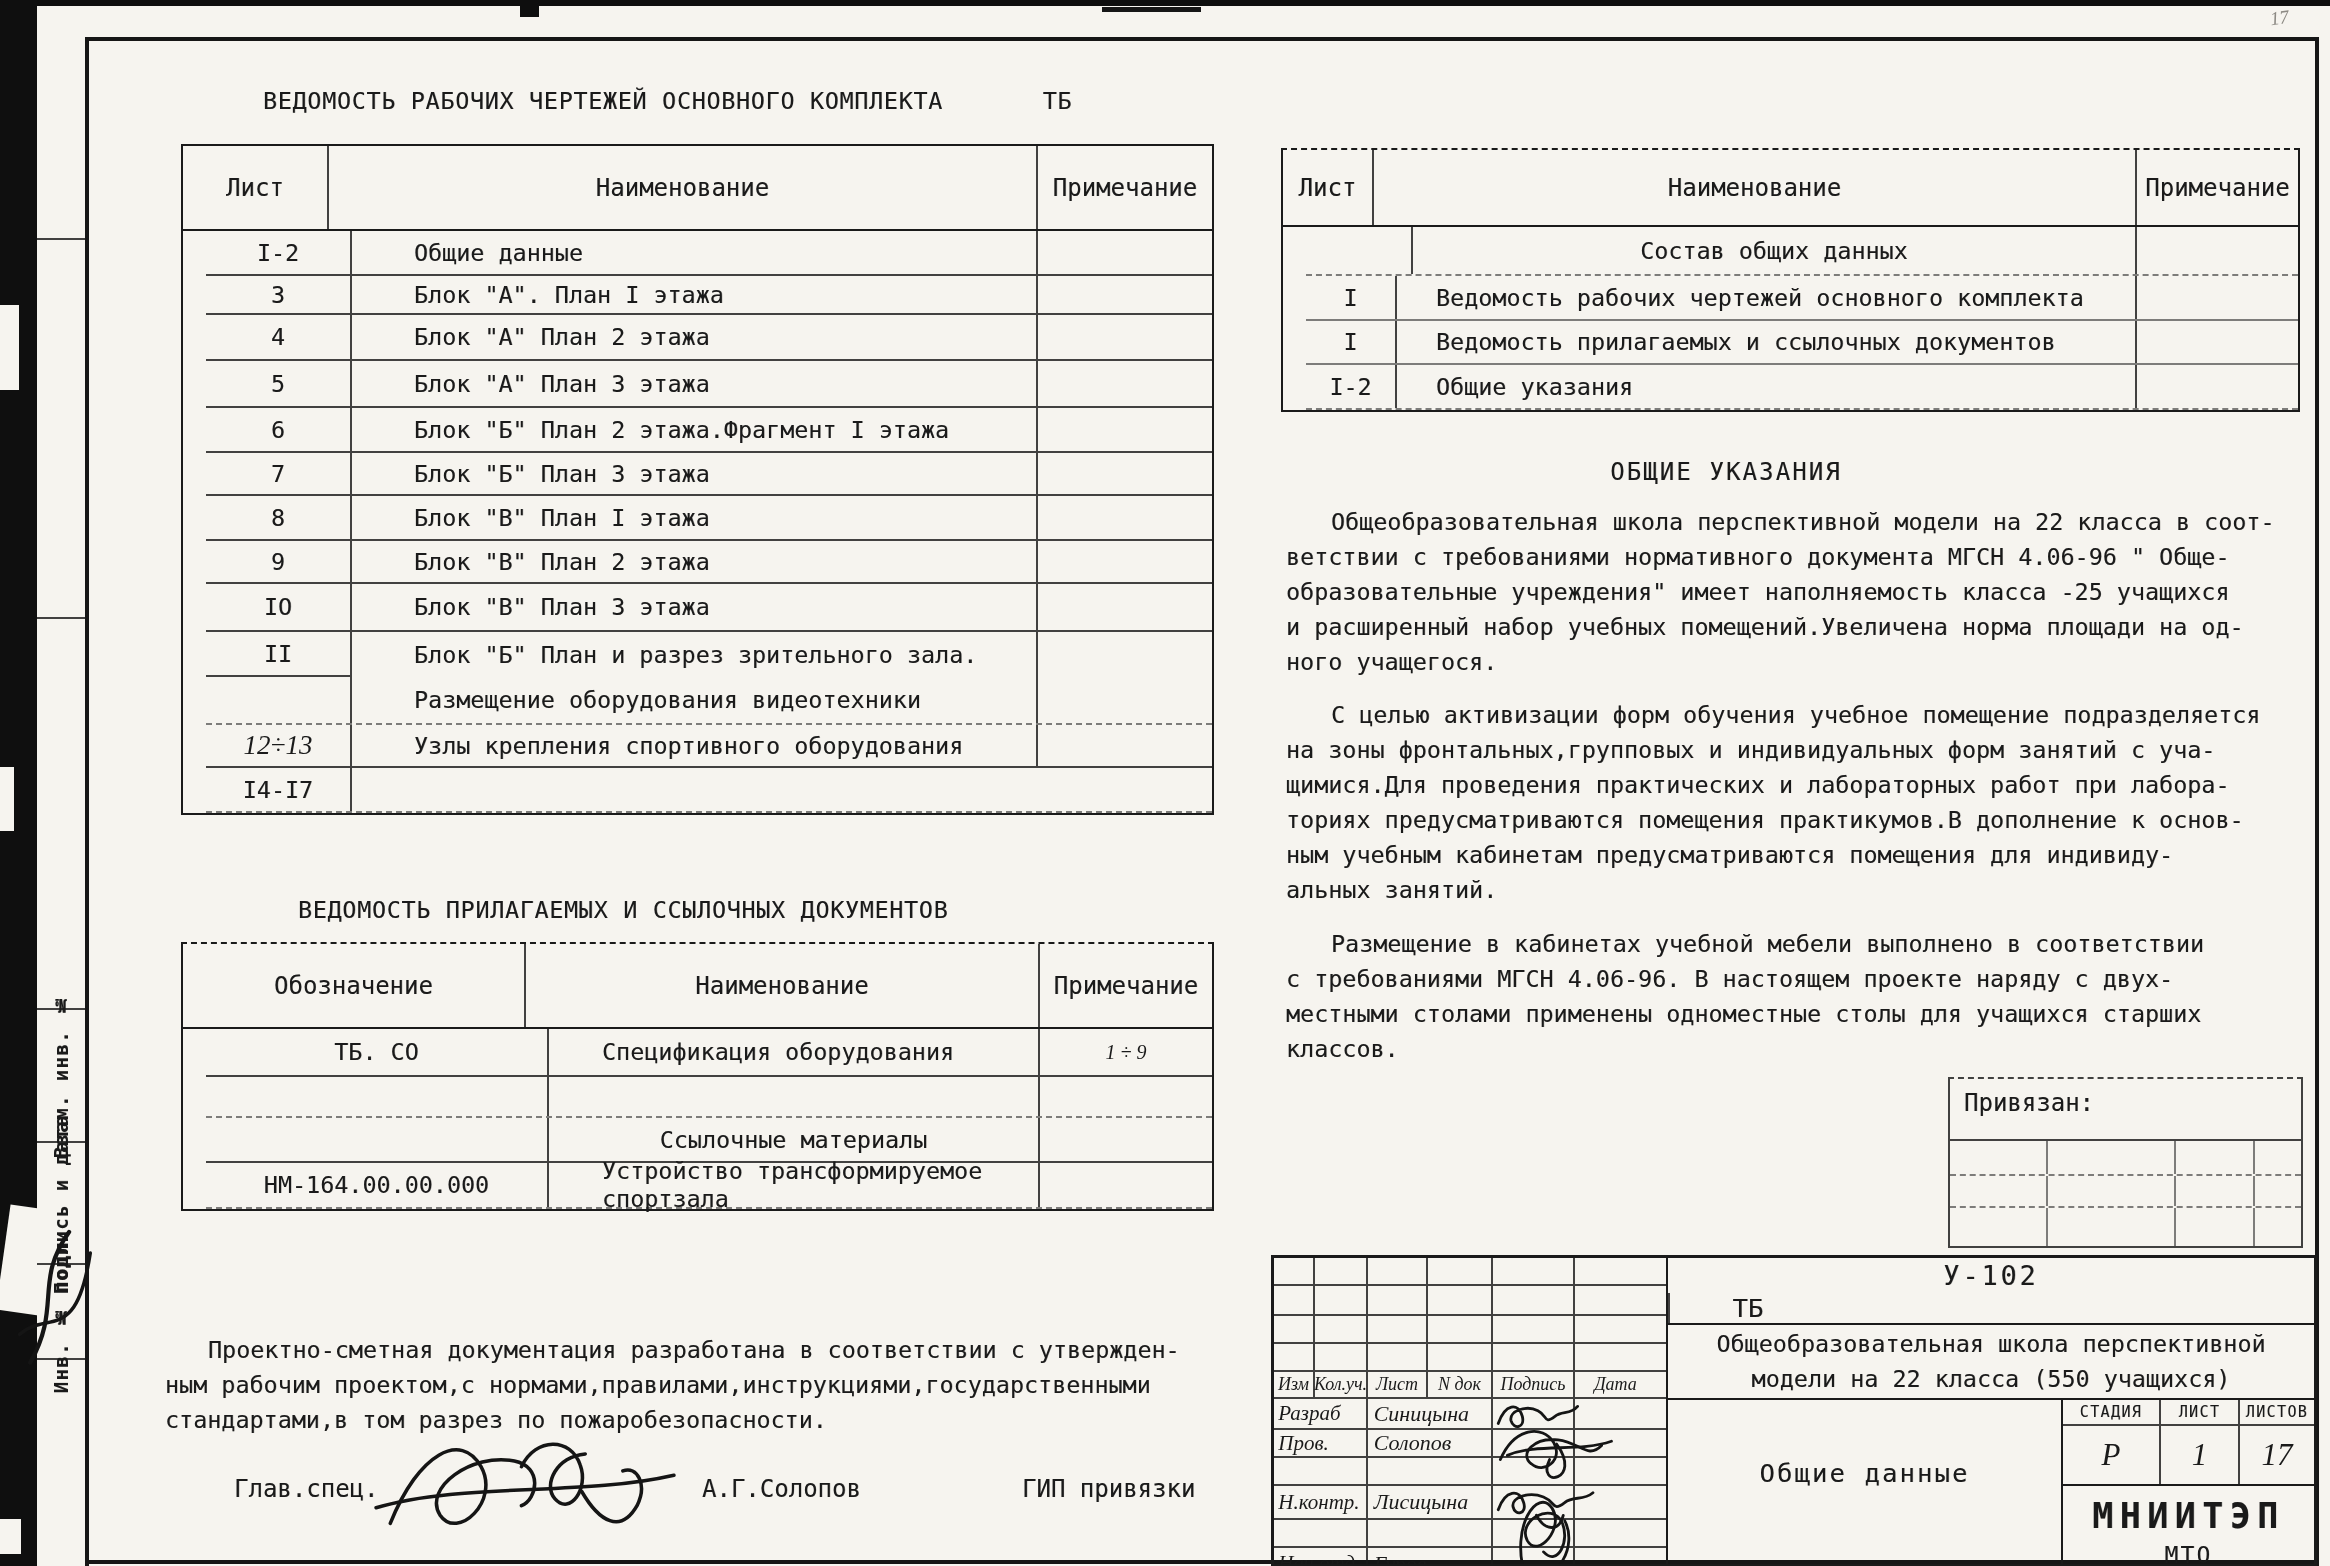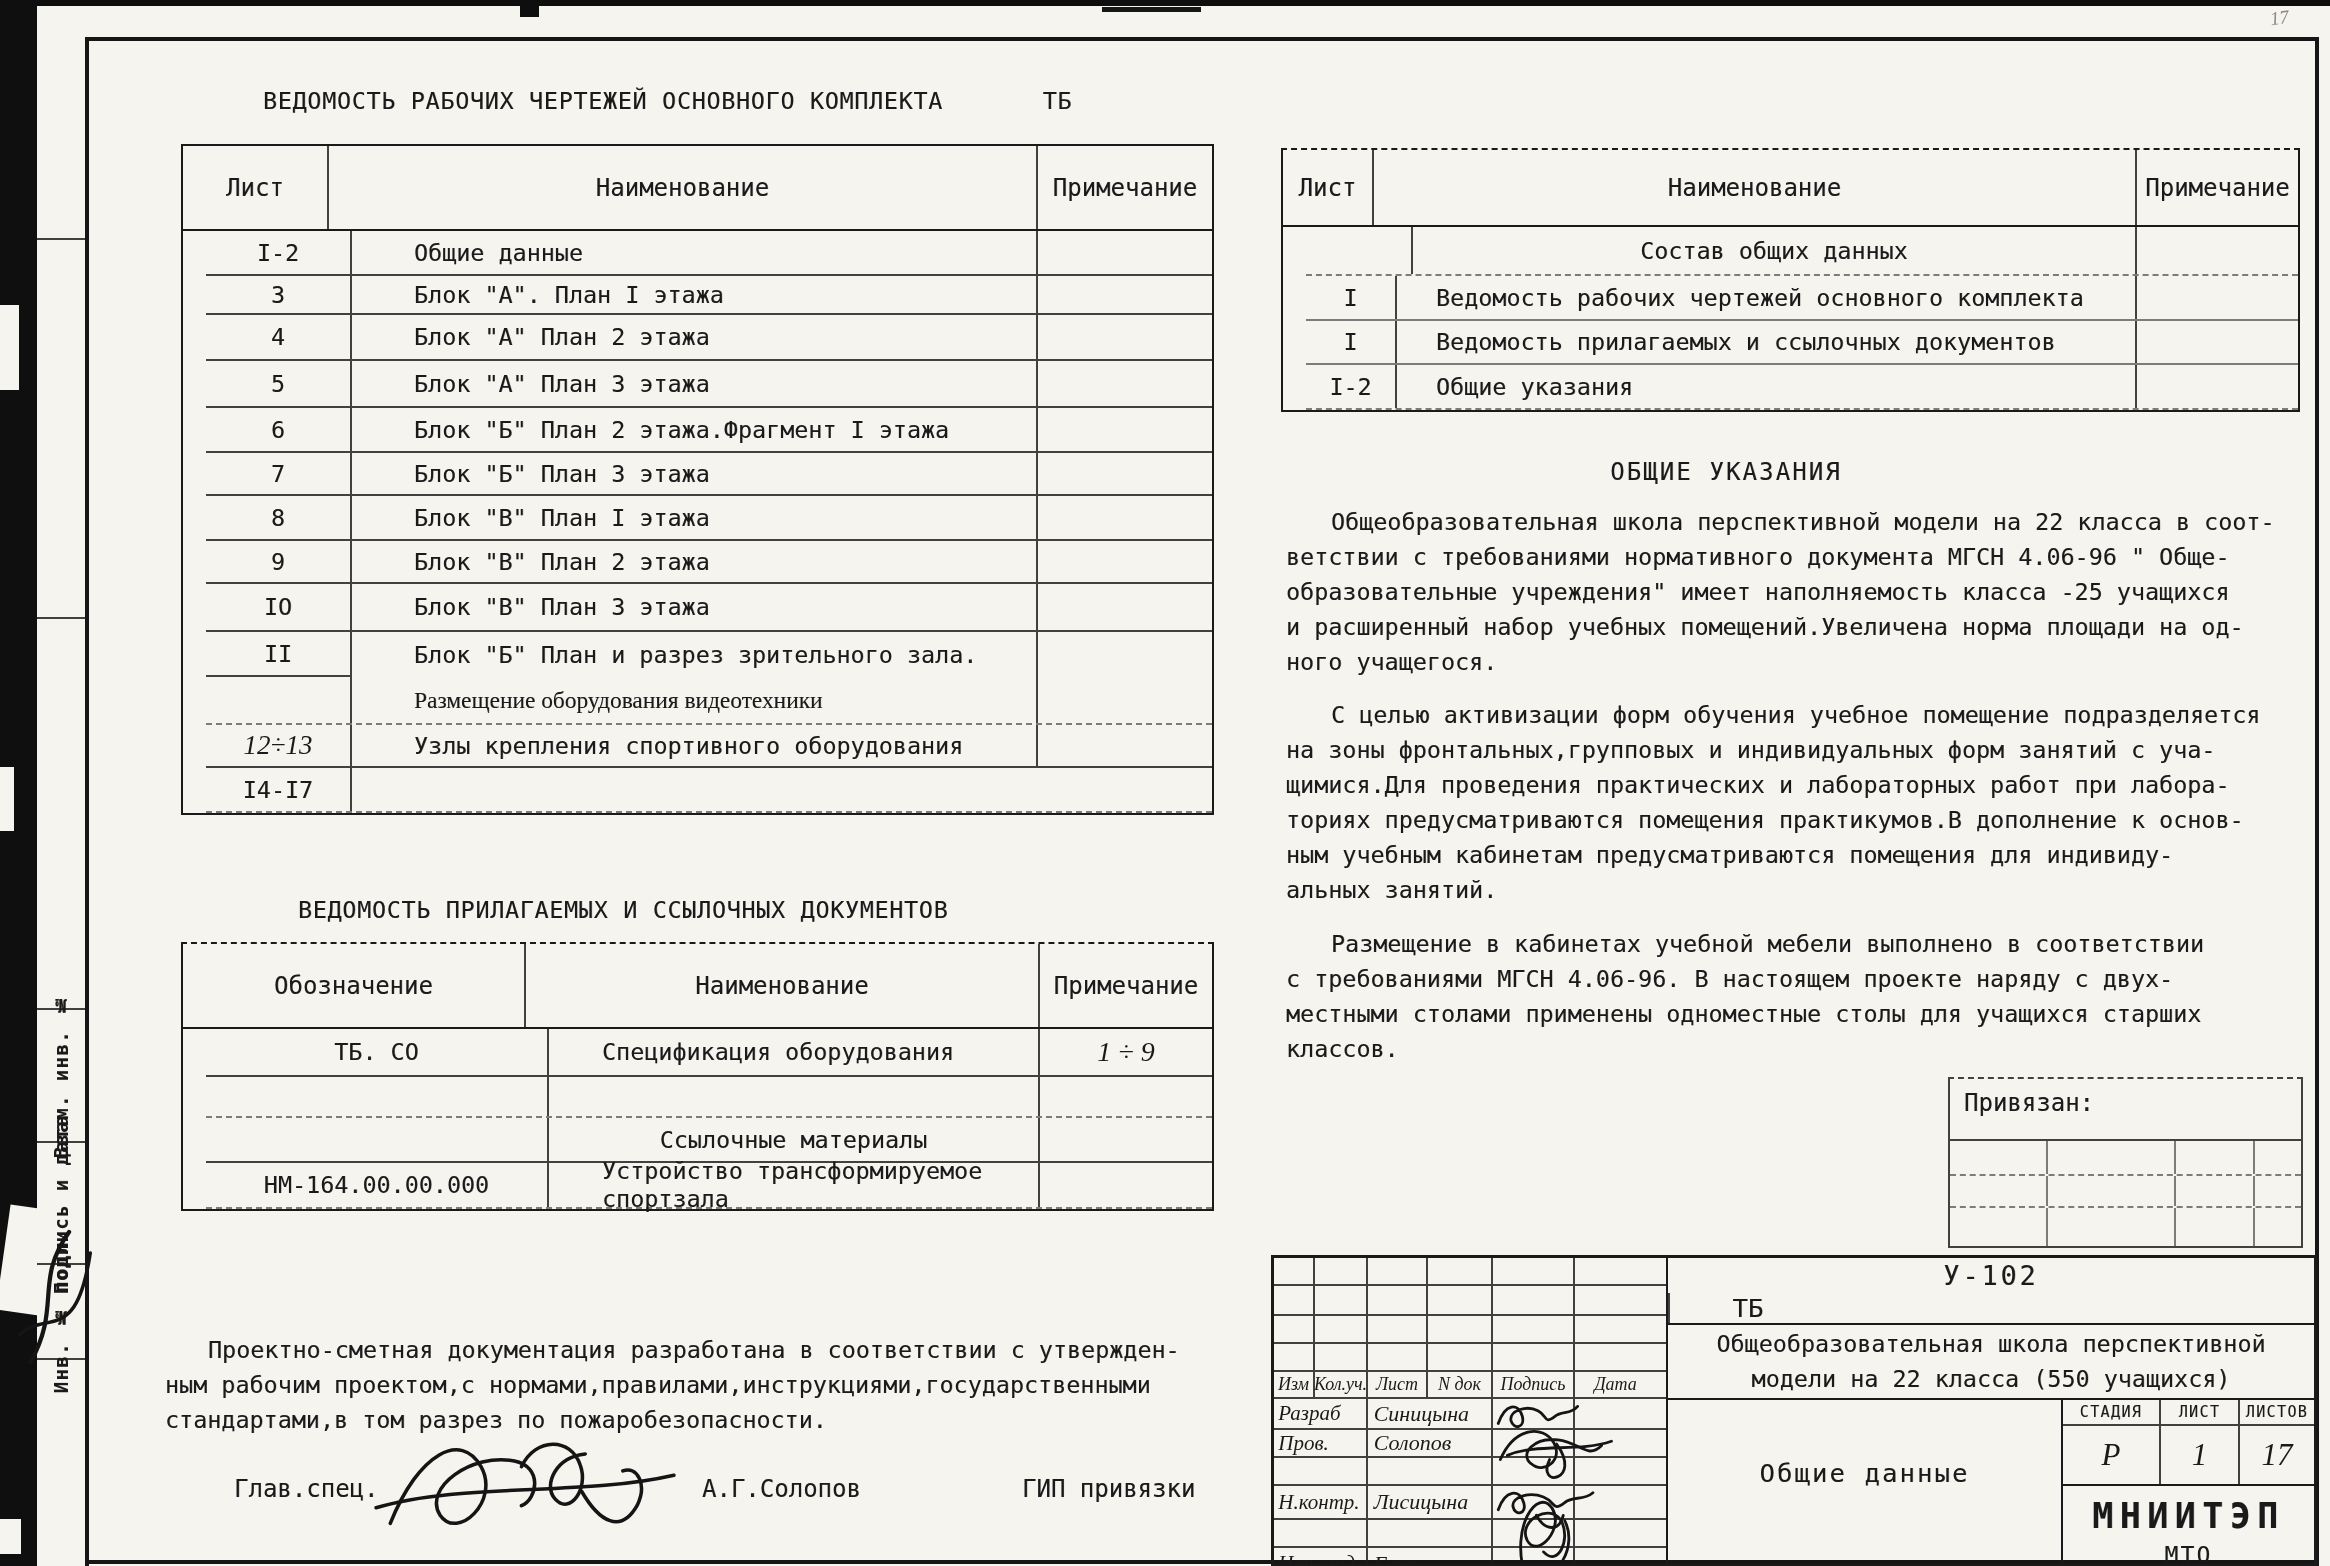--- a/index.html
+++ b/index.html
@@ -230,7 +230,7 @@
           <div class="c name">Блок "Б"  План и разрез зрительного зала.</div>
           <div class="c note"></div>
         </div>
-        <div class="t-row bb-d" style="height: 48px; font-family: Liberation Serif, serif;">
+        <div class="t-row bb-d" style="height: 48px;">
           <div class="c sheet" style=""></div>
           <div class="c name">Размещение оборудования видеотехники</div>
           <div class="c note"></div>

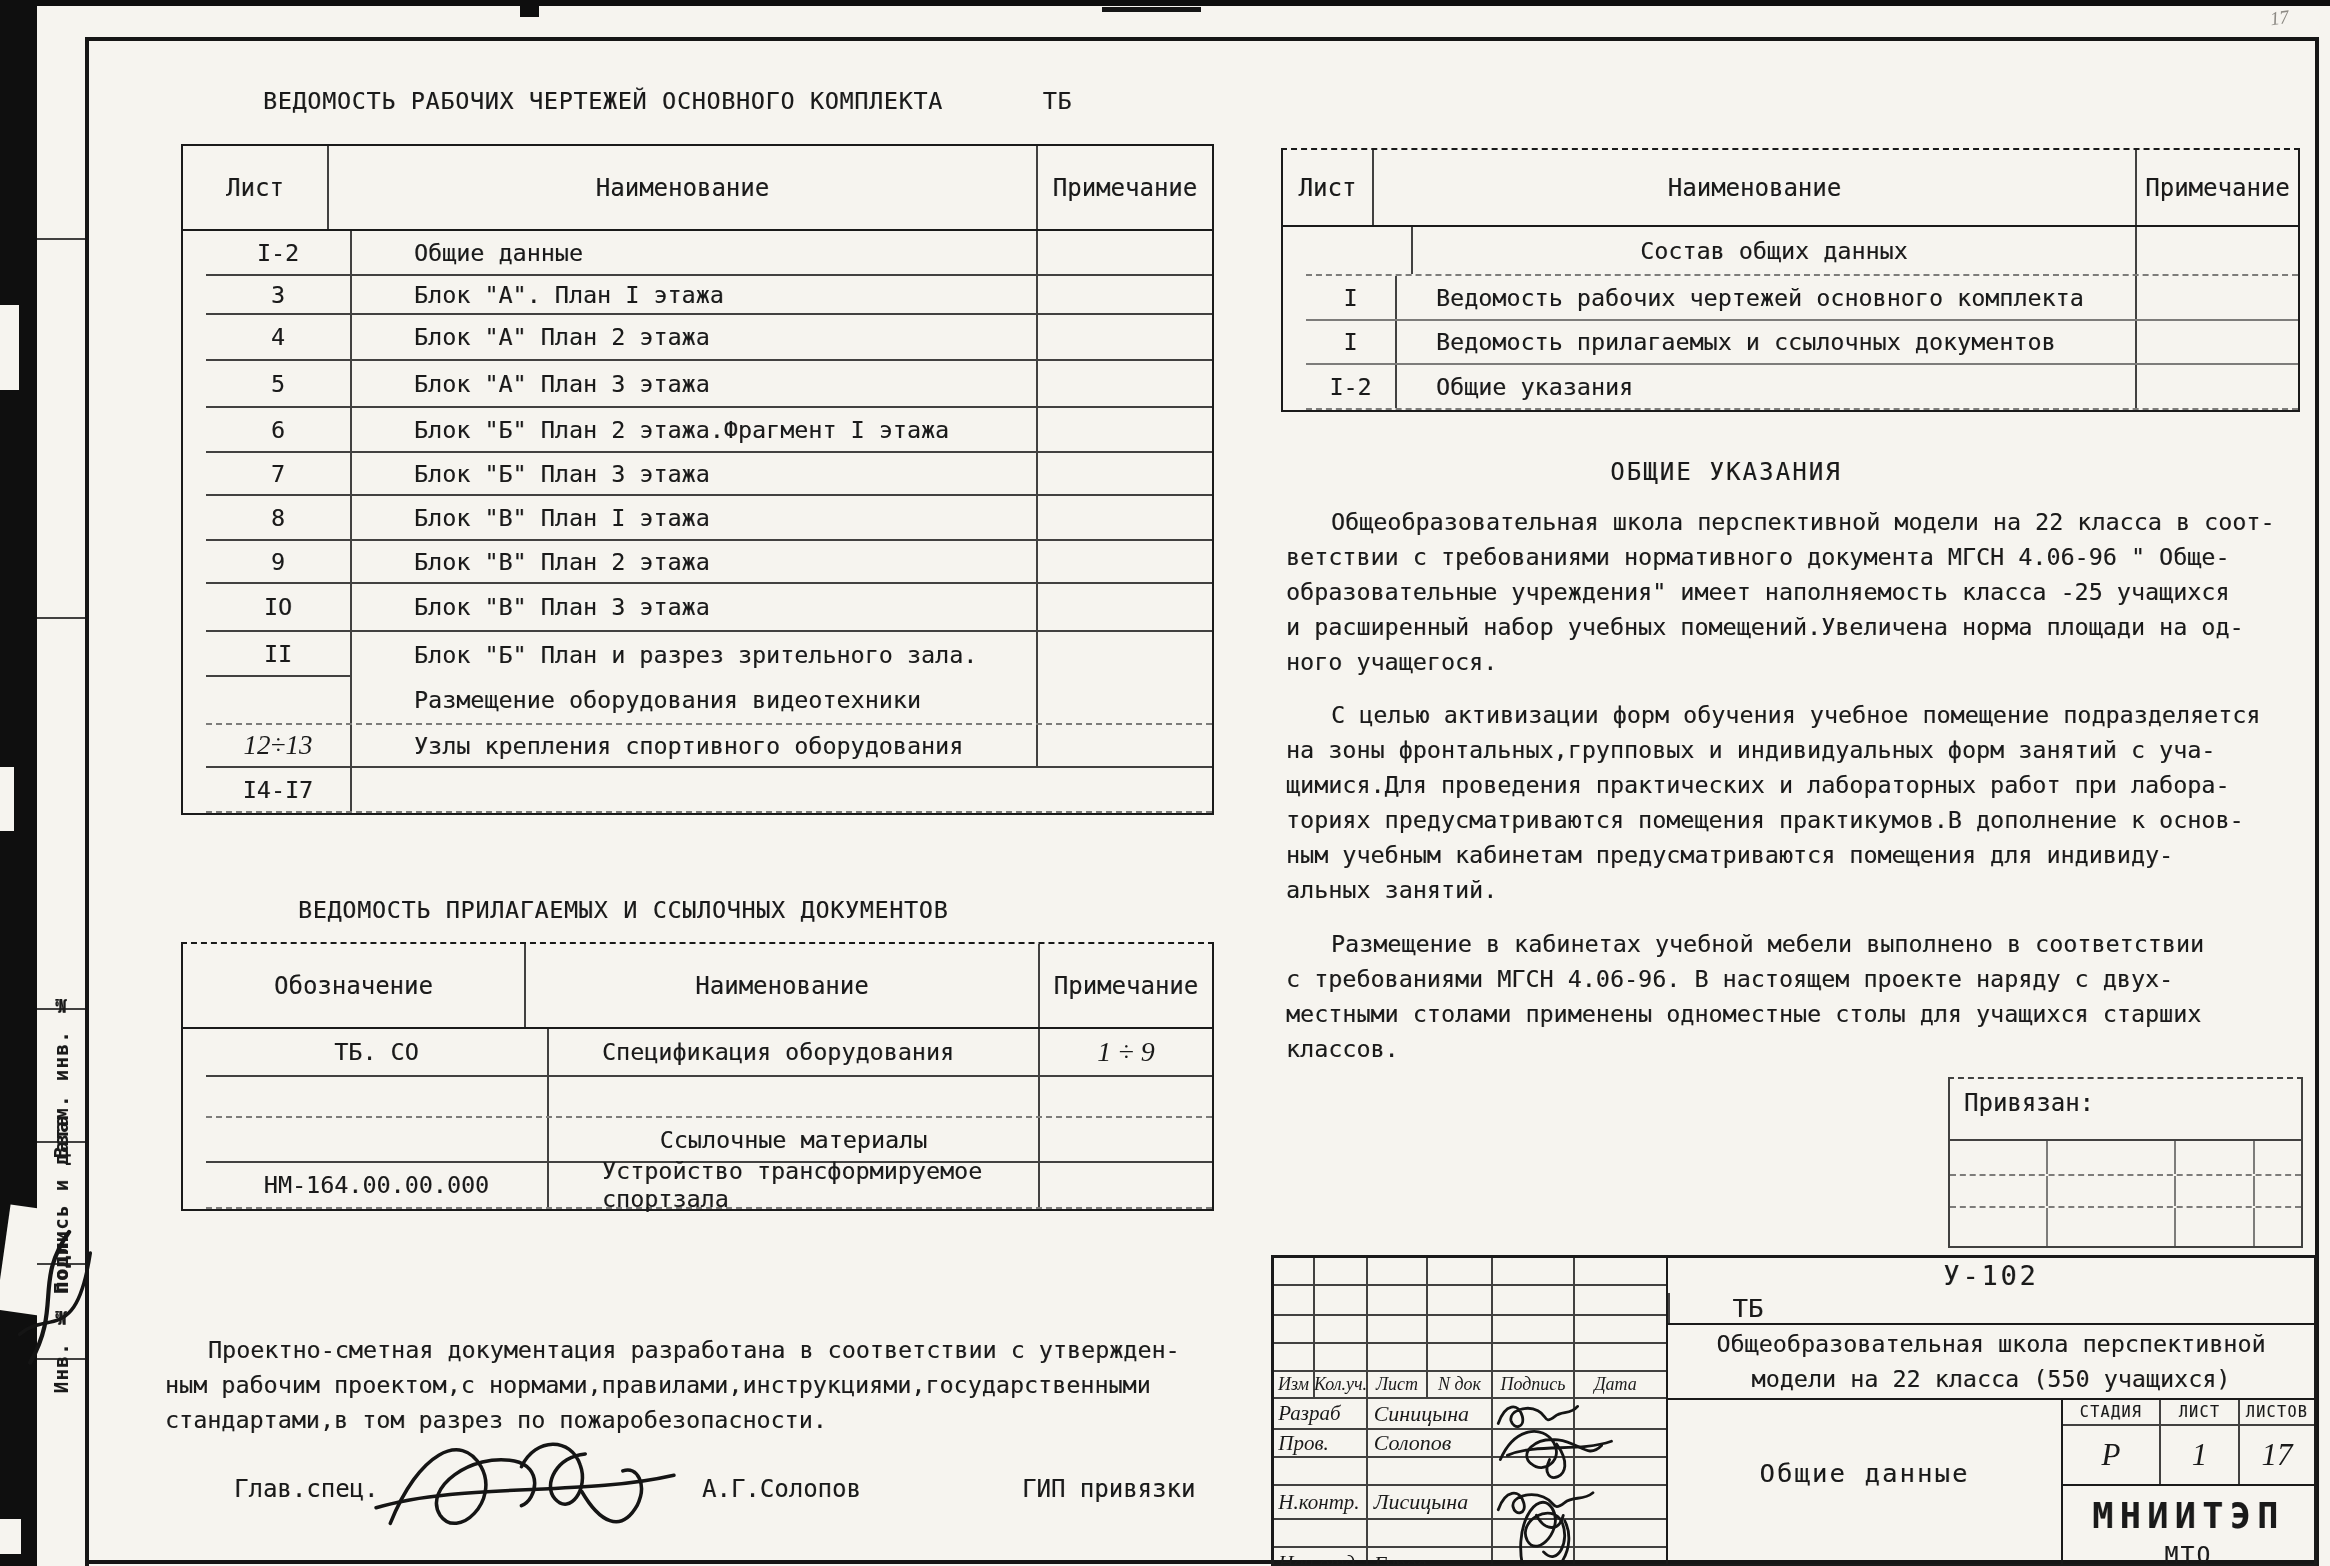--- a/index.html
+++ b/index.html
@@ -258,7 +258,7 @@
     <div class="t-row bb-s" style="height:48px;">
       <div class="c desig">ТБ. СО</div>
       <div class="c name">Спецификация оборудования</div>
-      <div class="c note hw" style="font-size:28px;font-style:italic;">1 ÷ 9</div>
+      <div class="c note hw" style="font-size:20px;font-style:italic;">1 ÷ 9</div>
     </div>
     <div class="t-row bb-d" style="height:41px;">
       <div class="c desig"></div>

